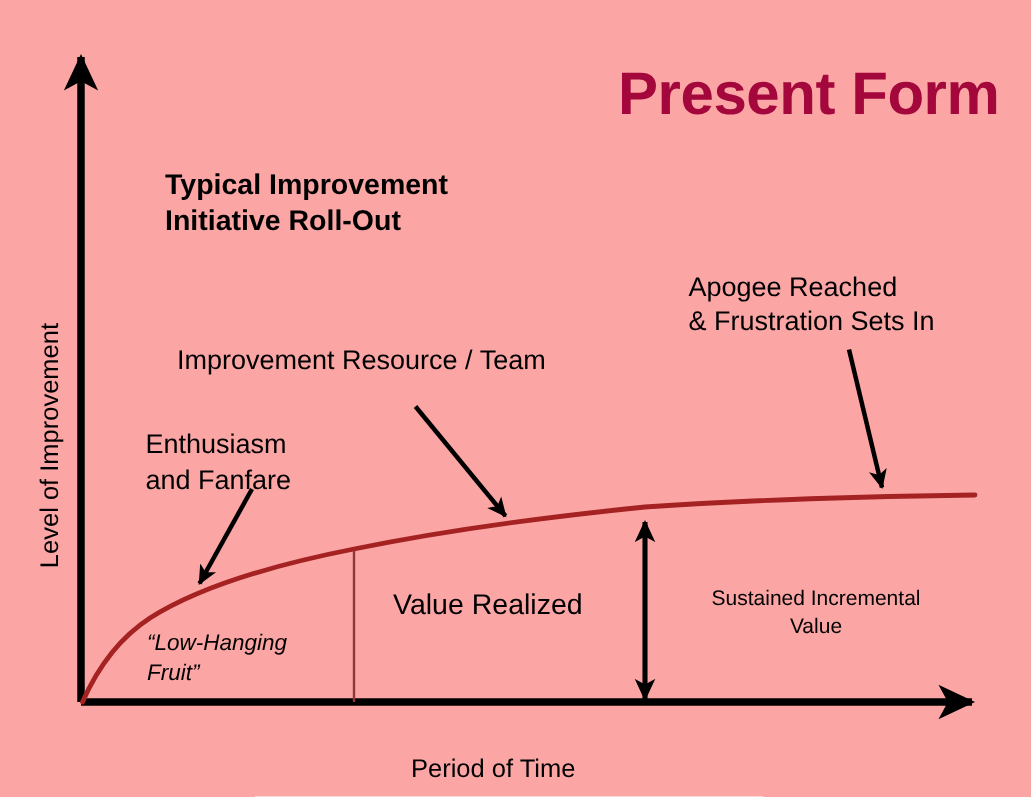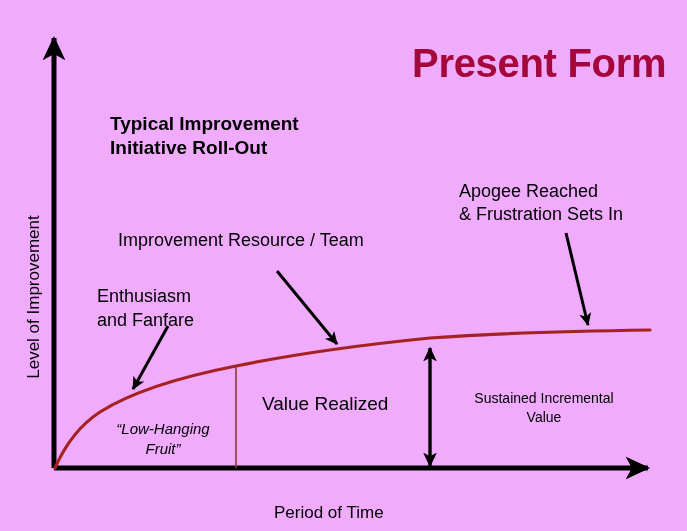--- a/index.html
+++ b/index.html
@@ -11,7 +11,7 @@
     position: relative;
     width: 687px;
     height: 531px;
-    background: #f0abfc;
+    background: #fca5a5;
     overflow: hidden;
     font-family: "Liberation Sans", sans-serif;
     color: #000000;

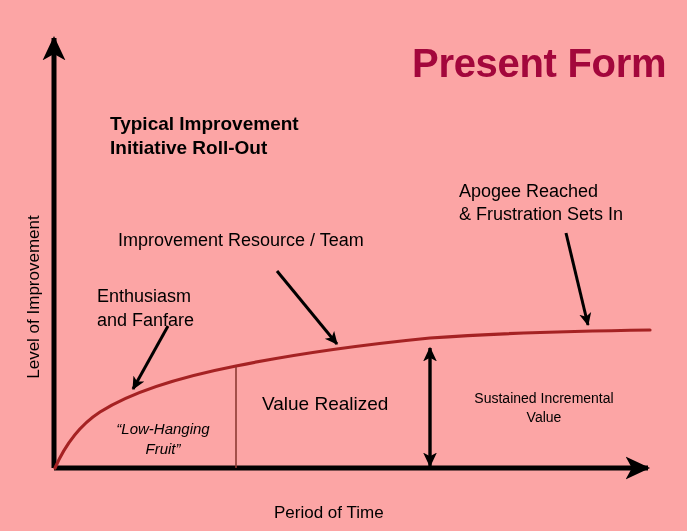--- a/index.html
+++ b/index.html
@@ -65,7 +65,6 @@
     left: 98px;
     top: 419px;
     width: 130px;
-    text-align: center;
     font-size: 15px;
     font-style: italic;
     line-height: 1.3;

